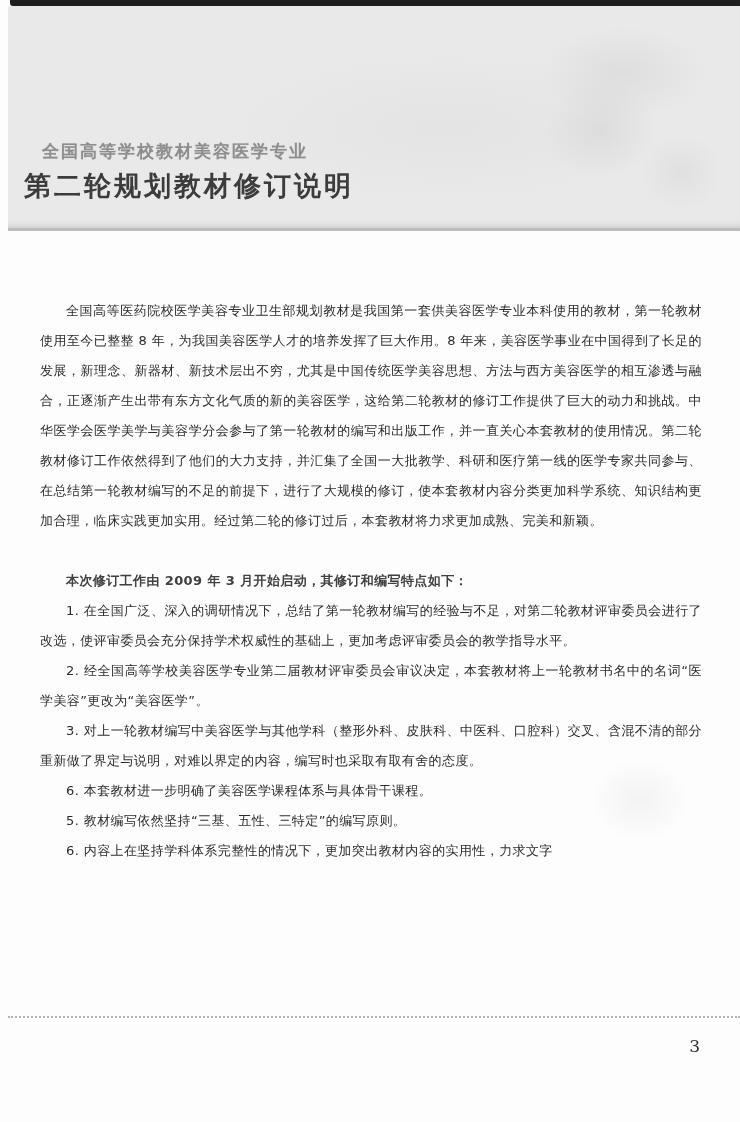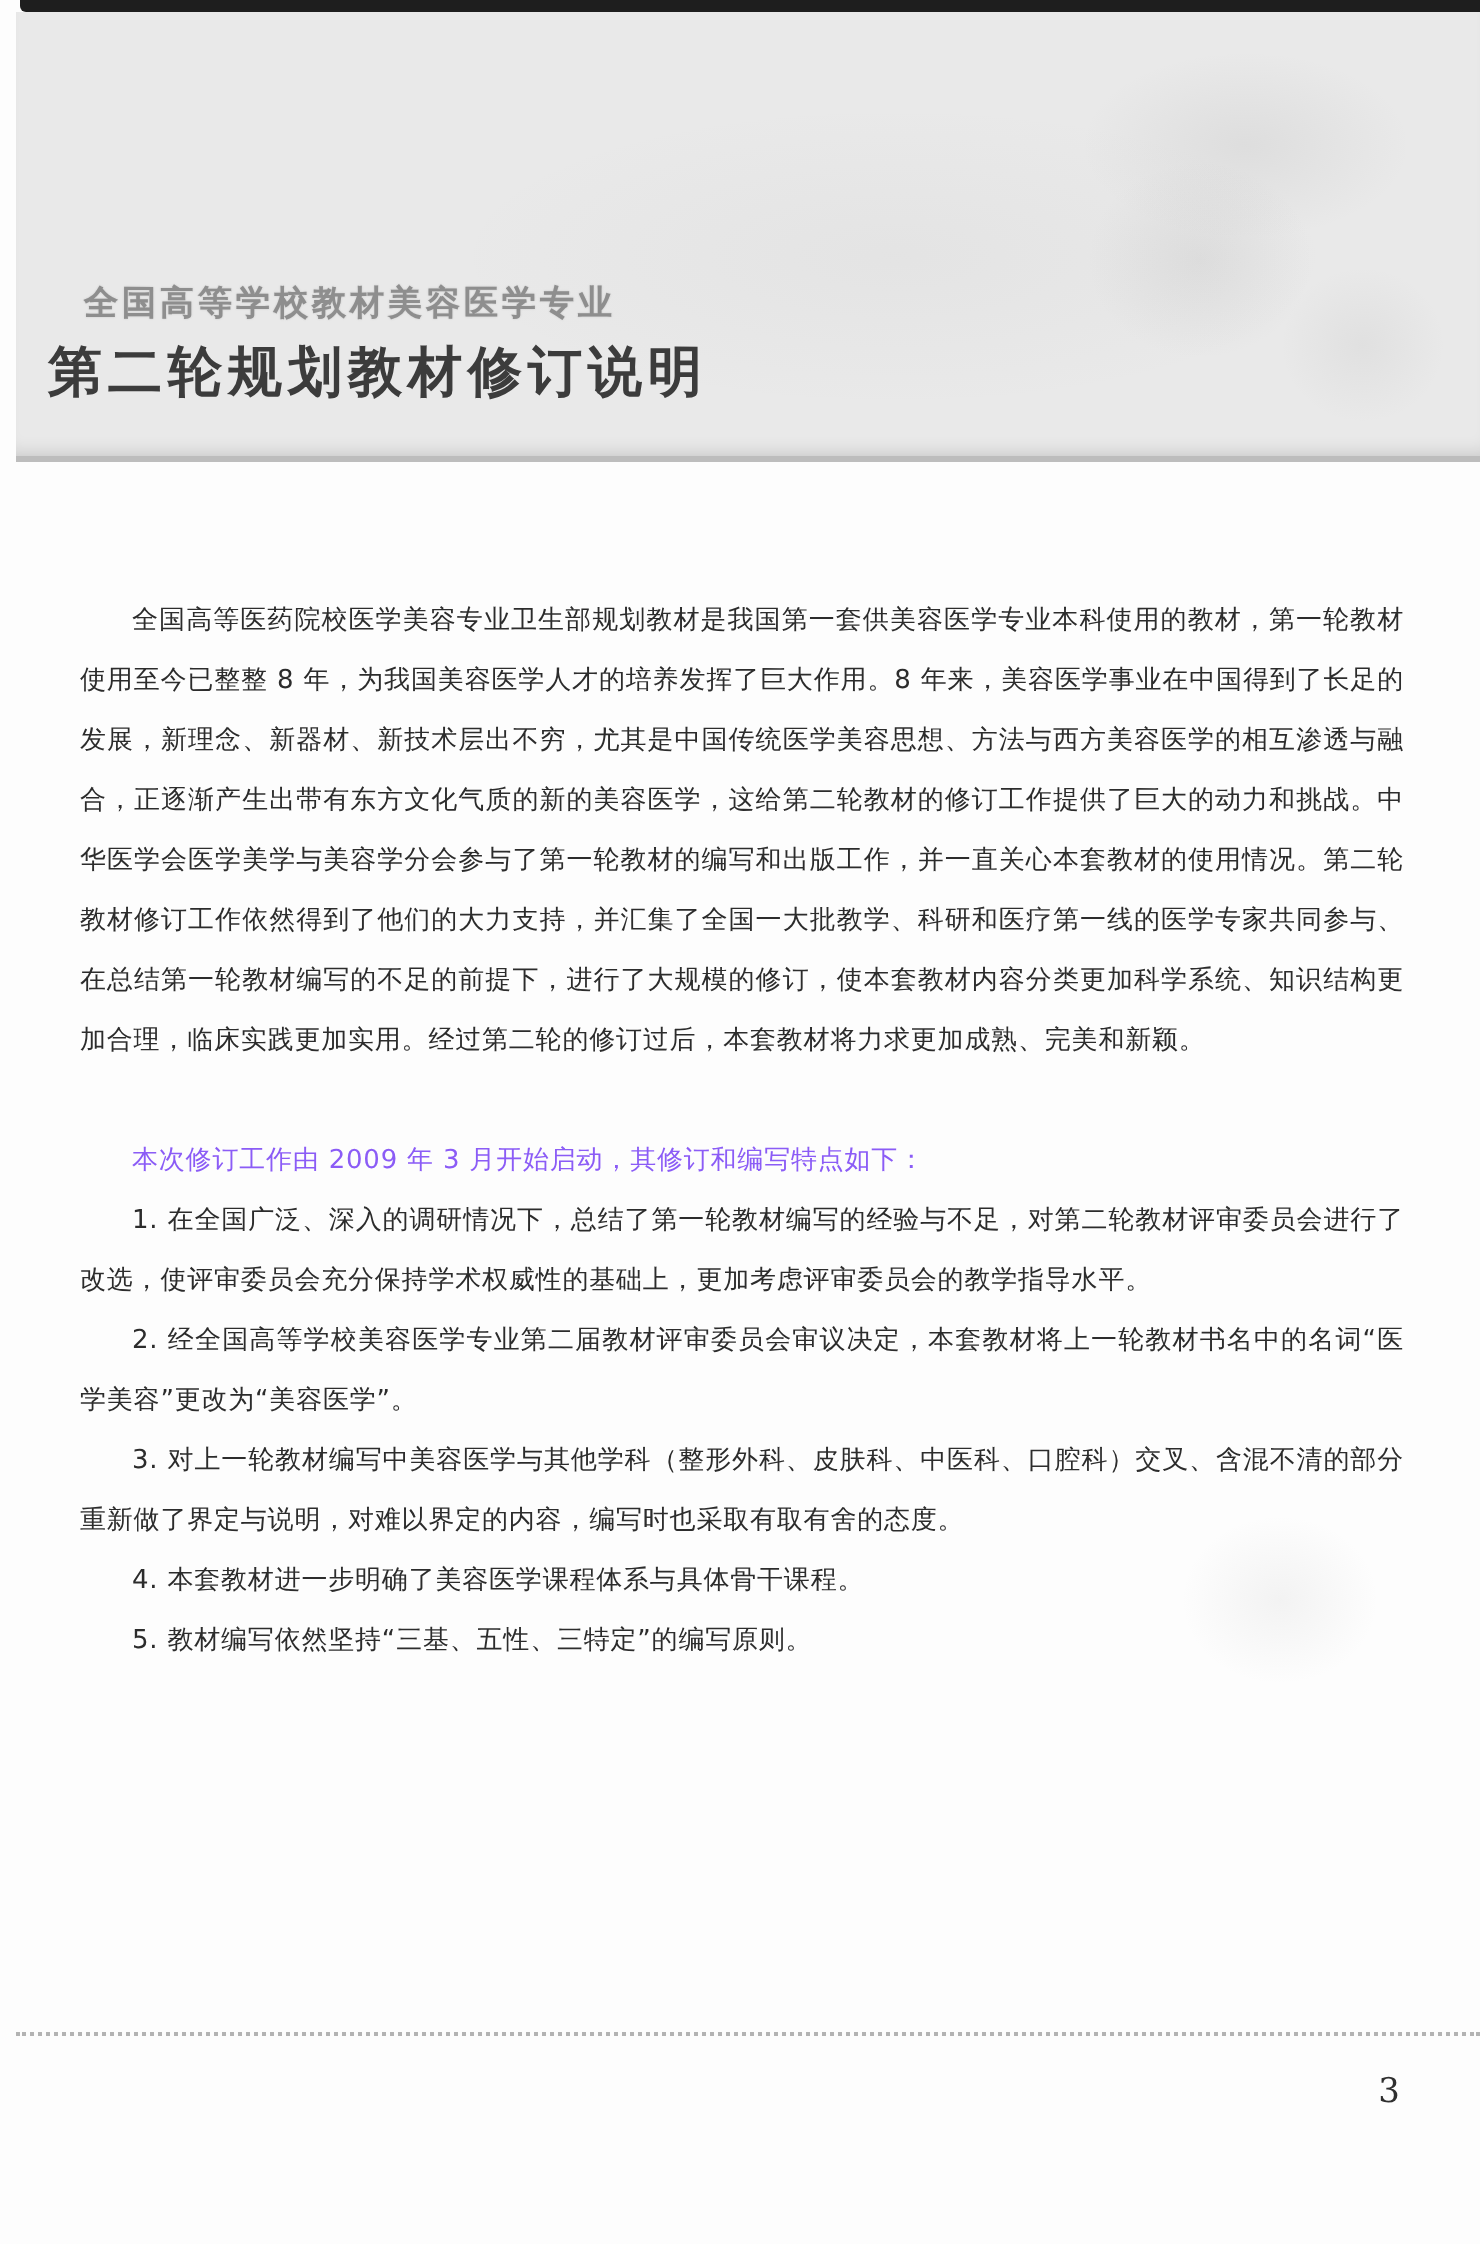--- a/index.html
+++ b/index.html
@@ -77,8 +77,8 @@
   }
   .intro-line {
     margin-top: 30px !important;
-    font-weight: 400;
-    color: #8b5cf6;
+    font-weight: 700;
+    color: #404040;
   }
   .items p { margin: 0; }
   

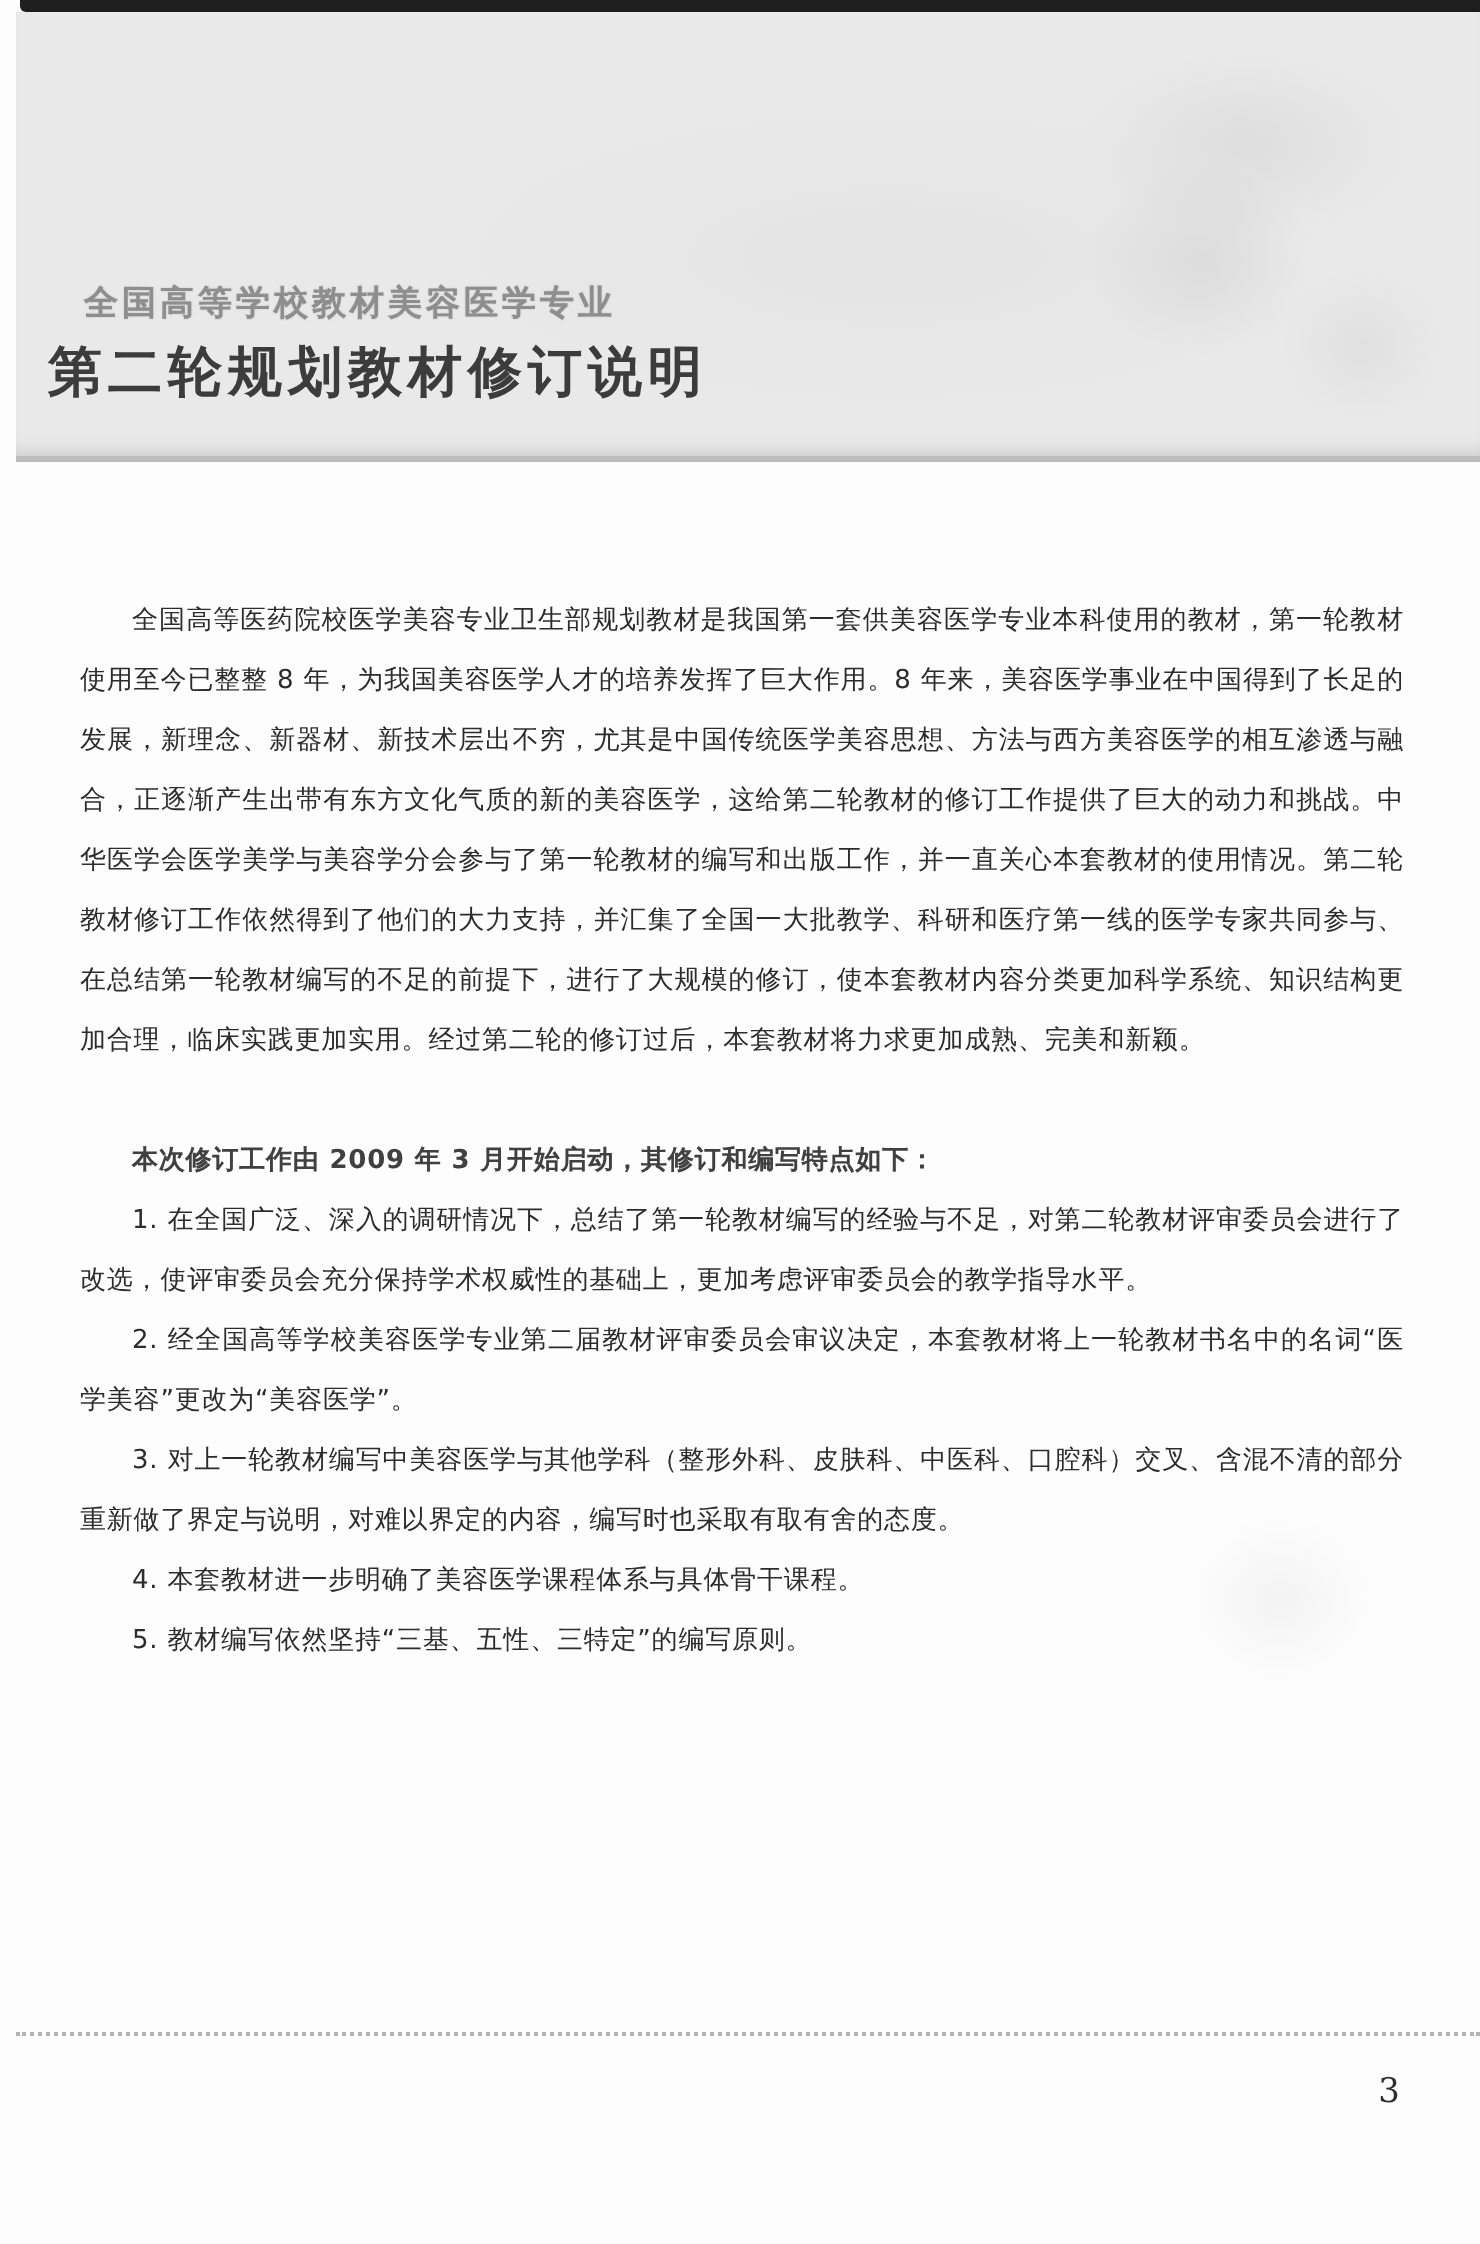--- a/index.html
+++ b/index.html
@@ -137,7 +137,7 @@
       <p>1. 在全国广泛、深入的调研情况下，总结了第一轮教材编写的经验与不足，对第二轮教材评审委员会进行了改选，使评审委员会充分保持学术权威性的基础上，更加考虑评审委员会的教学指导水平。</p>
       <p>2. 经全国高等学校美容医学专业第二届教材评审委员会审议决定，本套教材将上一轮教材书名中的名词“医学美容”更改为“美容医学”。</p>
       <p>3. 对上一轮教材编写中美容医学与其他学科（整形外科、皮肤科、中医科、口腔科）交叉、含混不清的部分重新做了界定与说明，对难以界定的内容，编写时也采取有取有舍的态度。</p>
-      <p>4. 本套教材进一步明确了美容医学课程体系与具体骨干课程。</p>
+      <p>6. 本套教材进一步明确了美容医学课程体系与具体骨干课程。</p>
       <p>5. 教材编写依然坚持“三基、五性、三特定”的编写原则。</p>
     </div>
   </div>

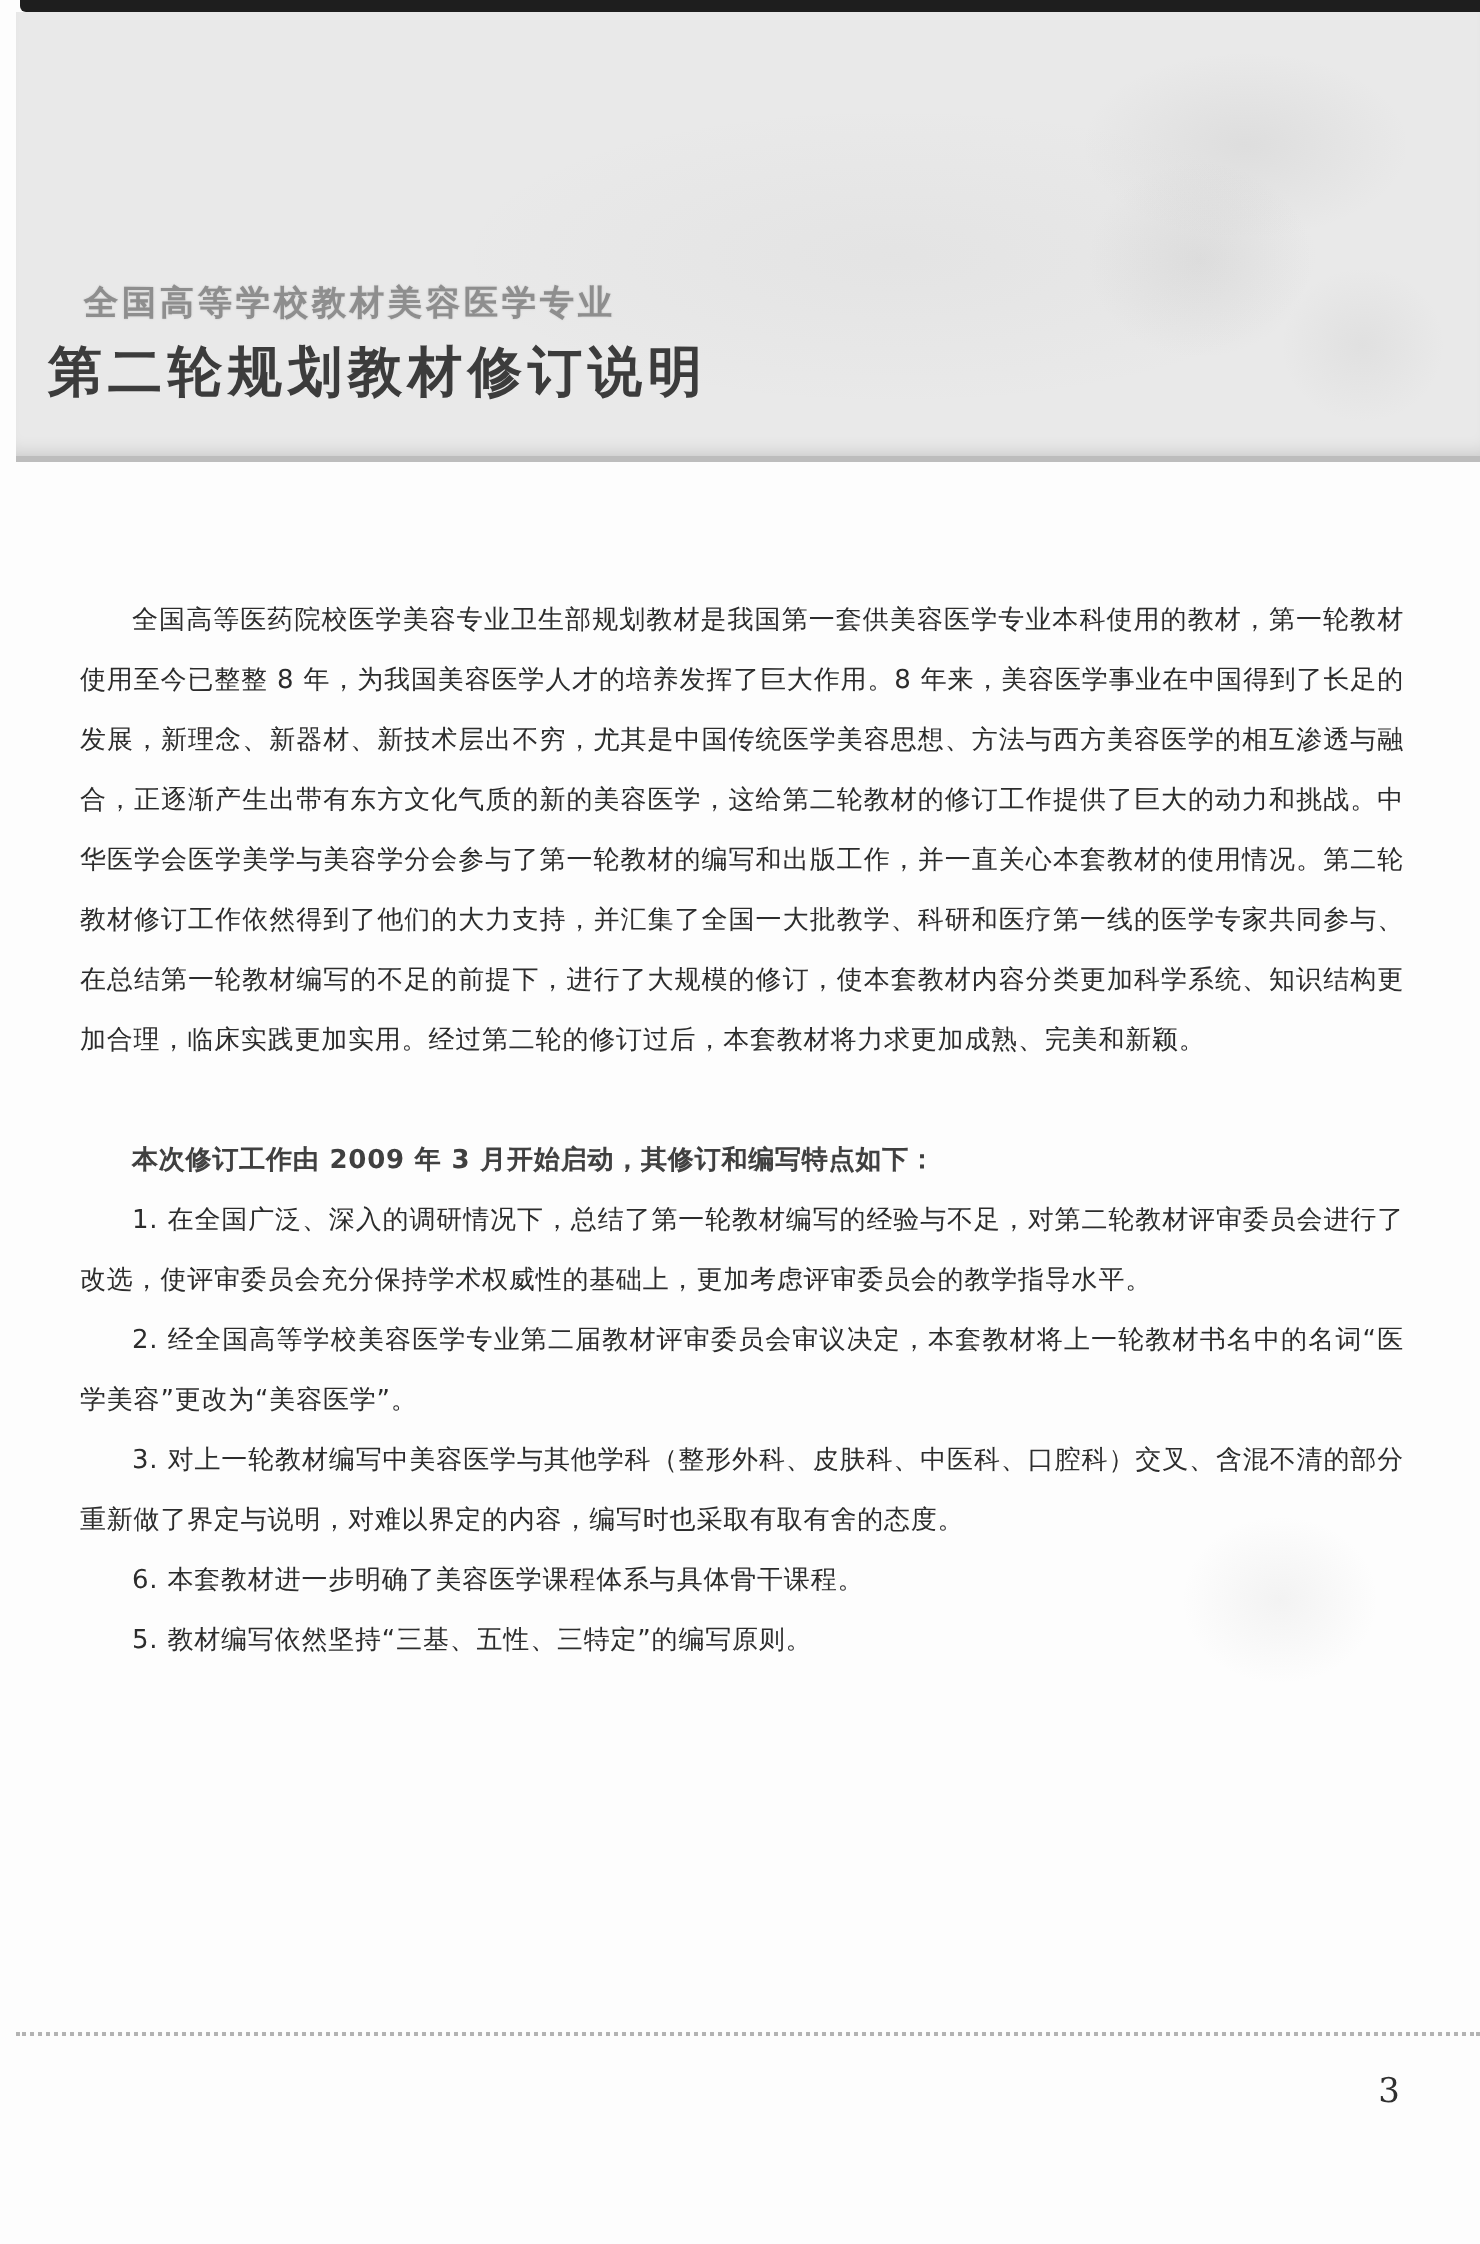--- a/index.html
+++ b/index.html
@@ -139,6 +139,7 @@
       <p>3. 对上一轮教材编写中美容医学与其他学科（整形外科、皮肤科、中医科、口腔科）交叉、含混不清的部分重新做了界定与说明，对难以界定的内容，编写时也采取有取有舍的态度。</p>
       <p>6. 本套教材进一步明确了美容医学课程体系与具体骨干课程。</p>
       <p>5. 教材编写依然坚持“三基、五性、三特定”的编写原则。</p>
+      <p>6. 内容上在坚持学科体系完整性的情况下，更加突出教材内容的实用性，力求文字</p>
     </div>
   </div>
 

